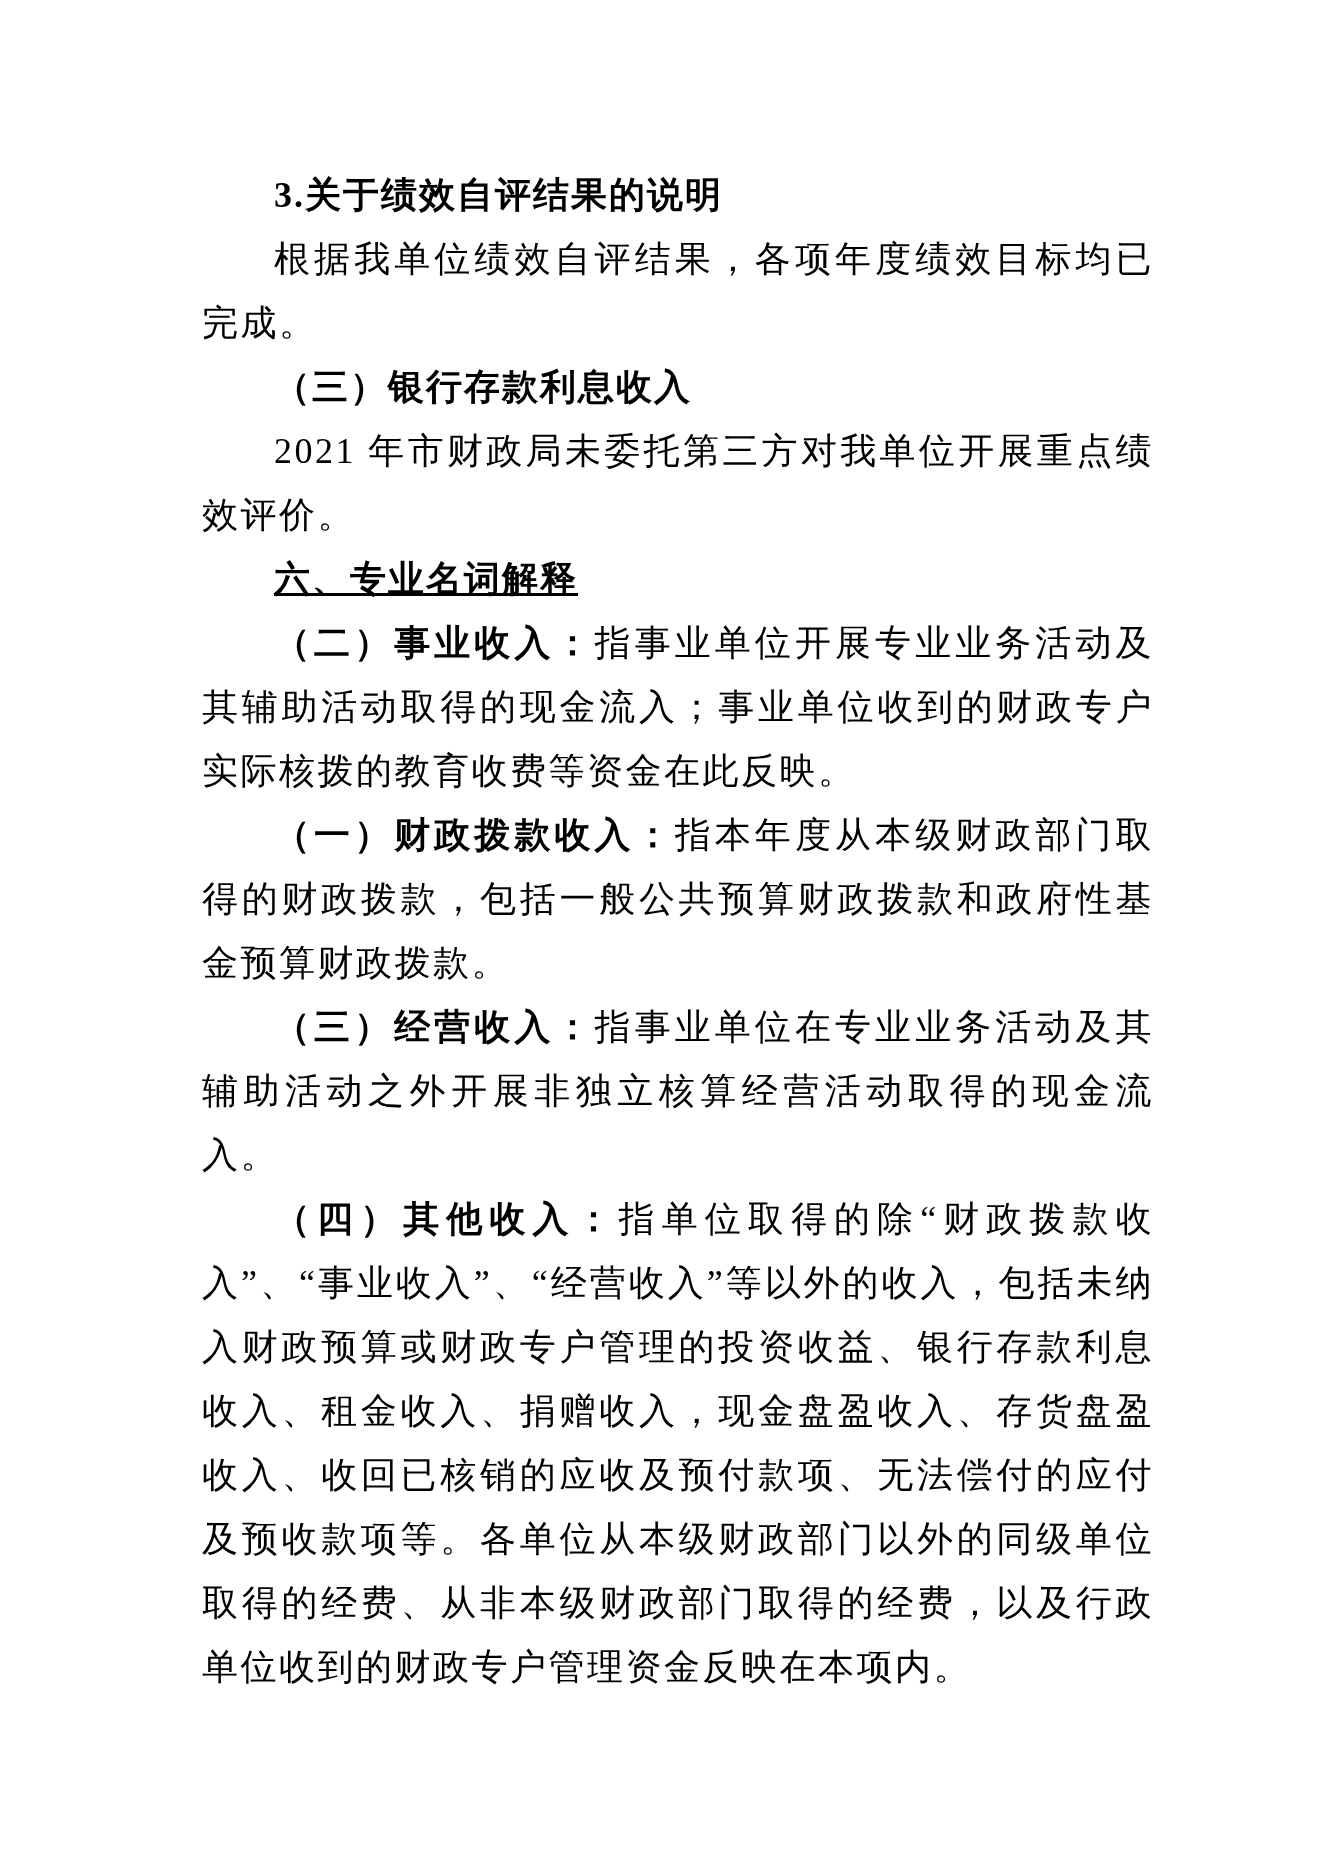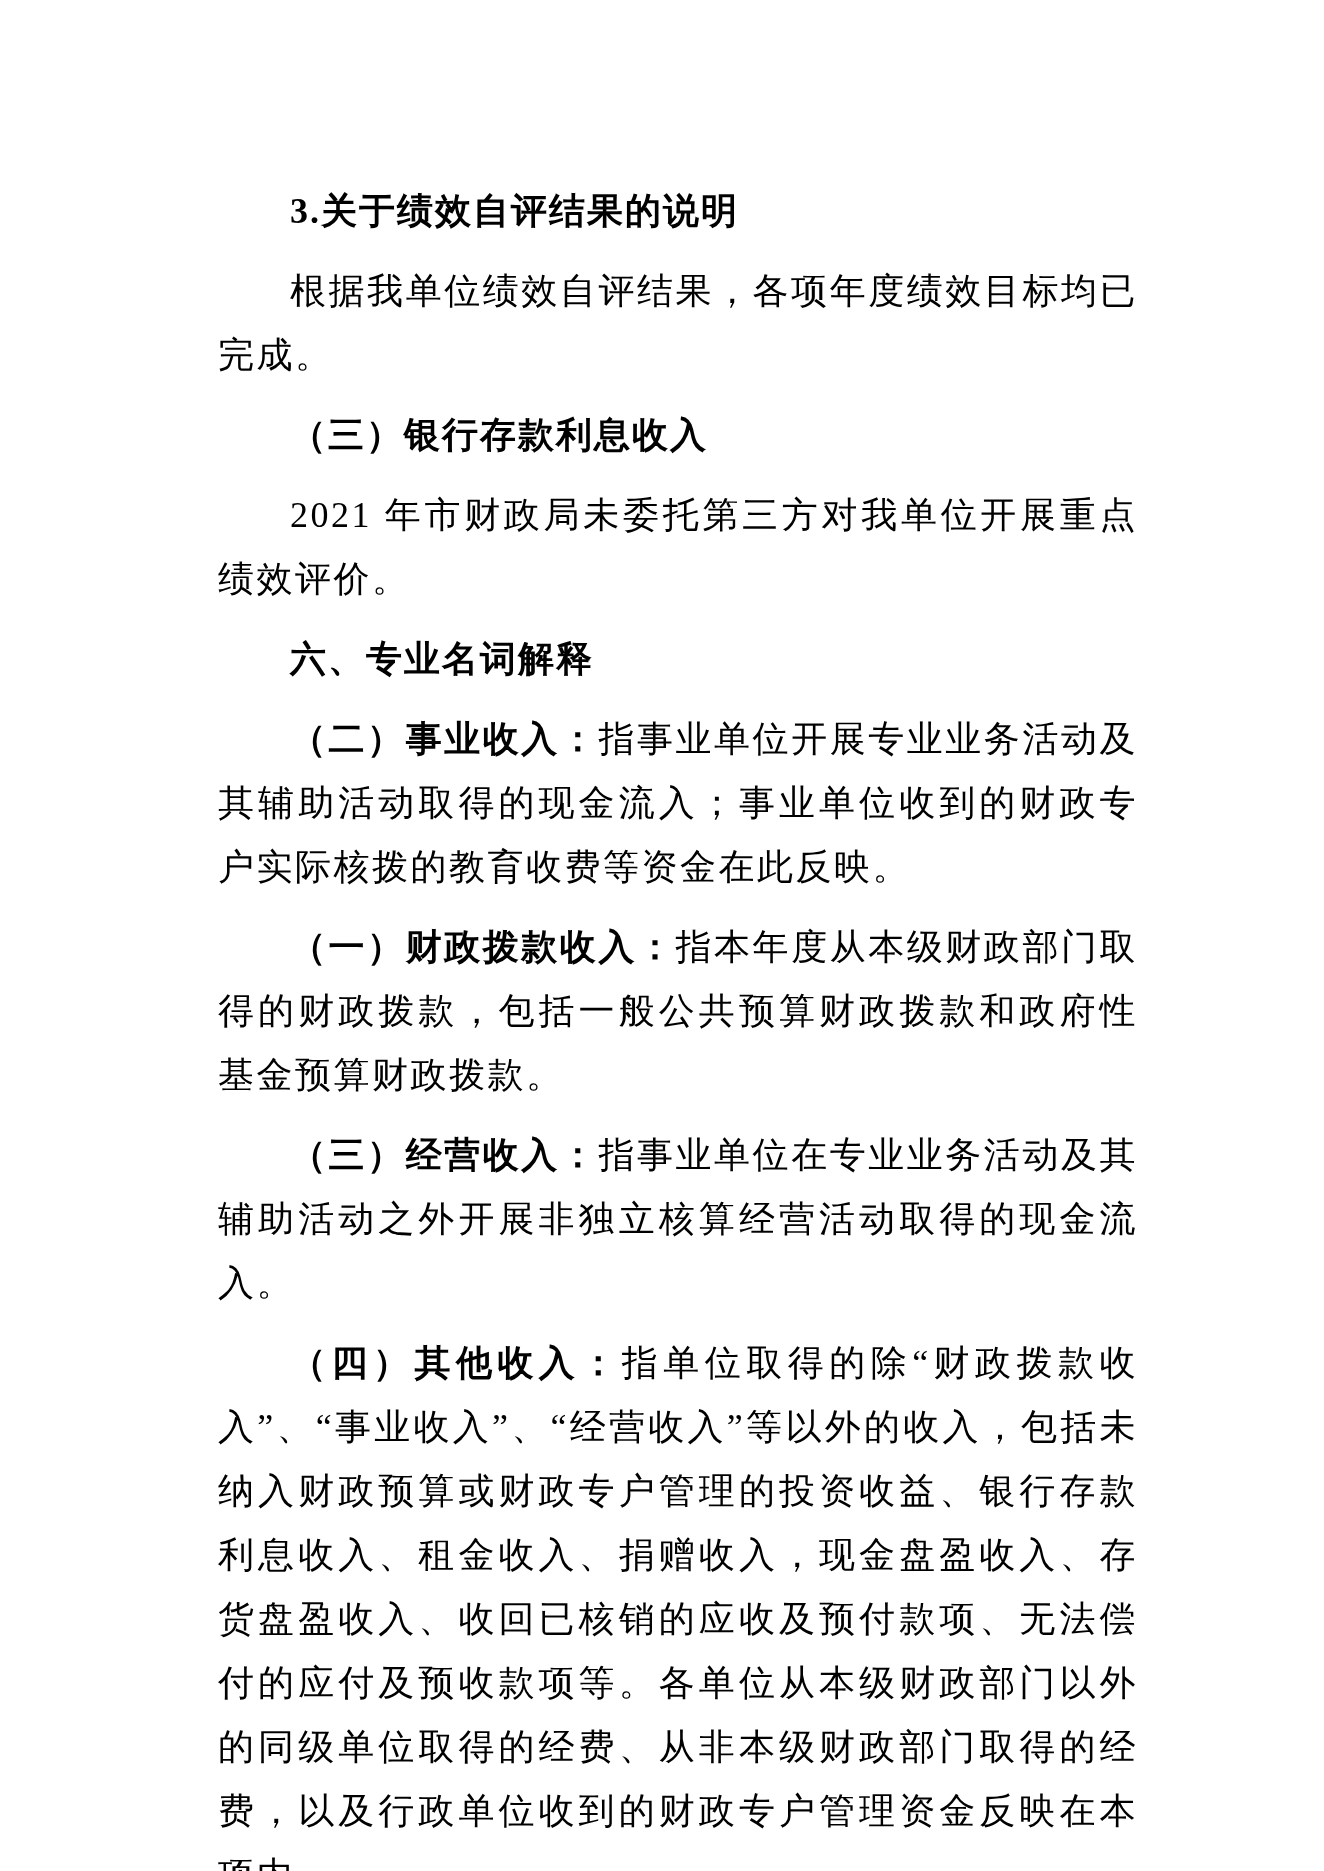--- a/index.html
+++ b/index.html
@@ -26,7 +26,7 @@
   }
   .content p {
     text-indent: 2em;
-    margin: 16px;
+    margin: 0;
   }
   .heading-serif {
     font-weight: bold;

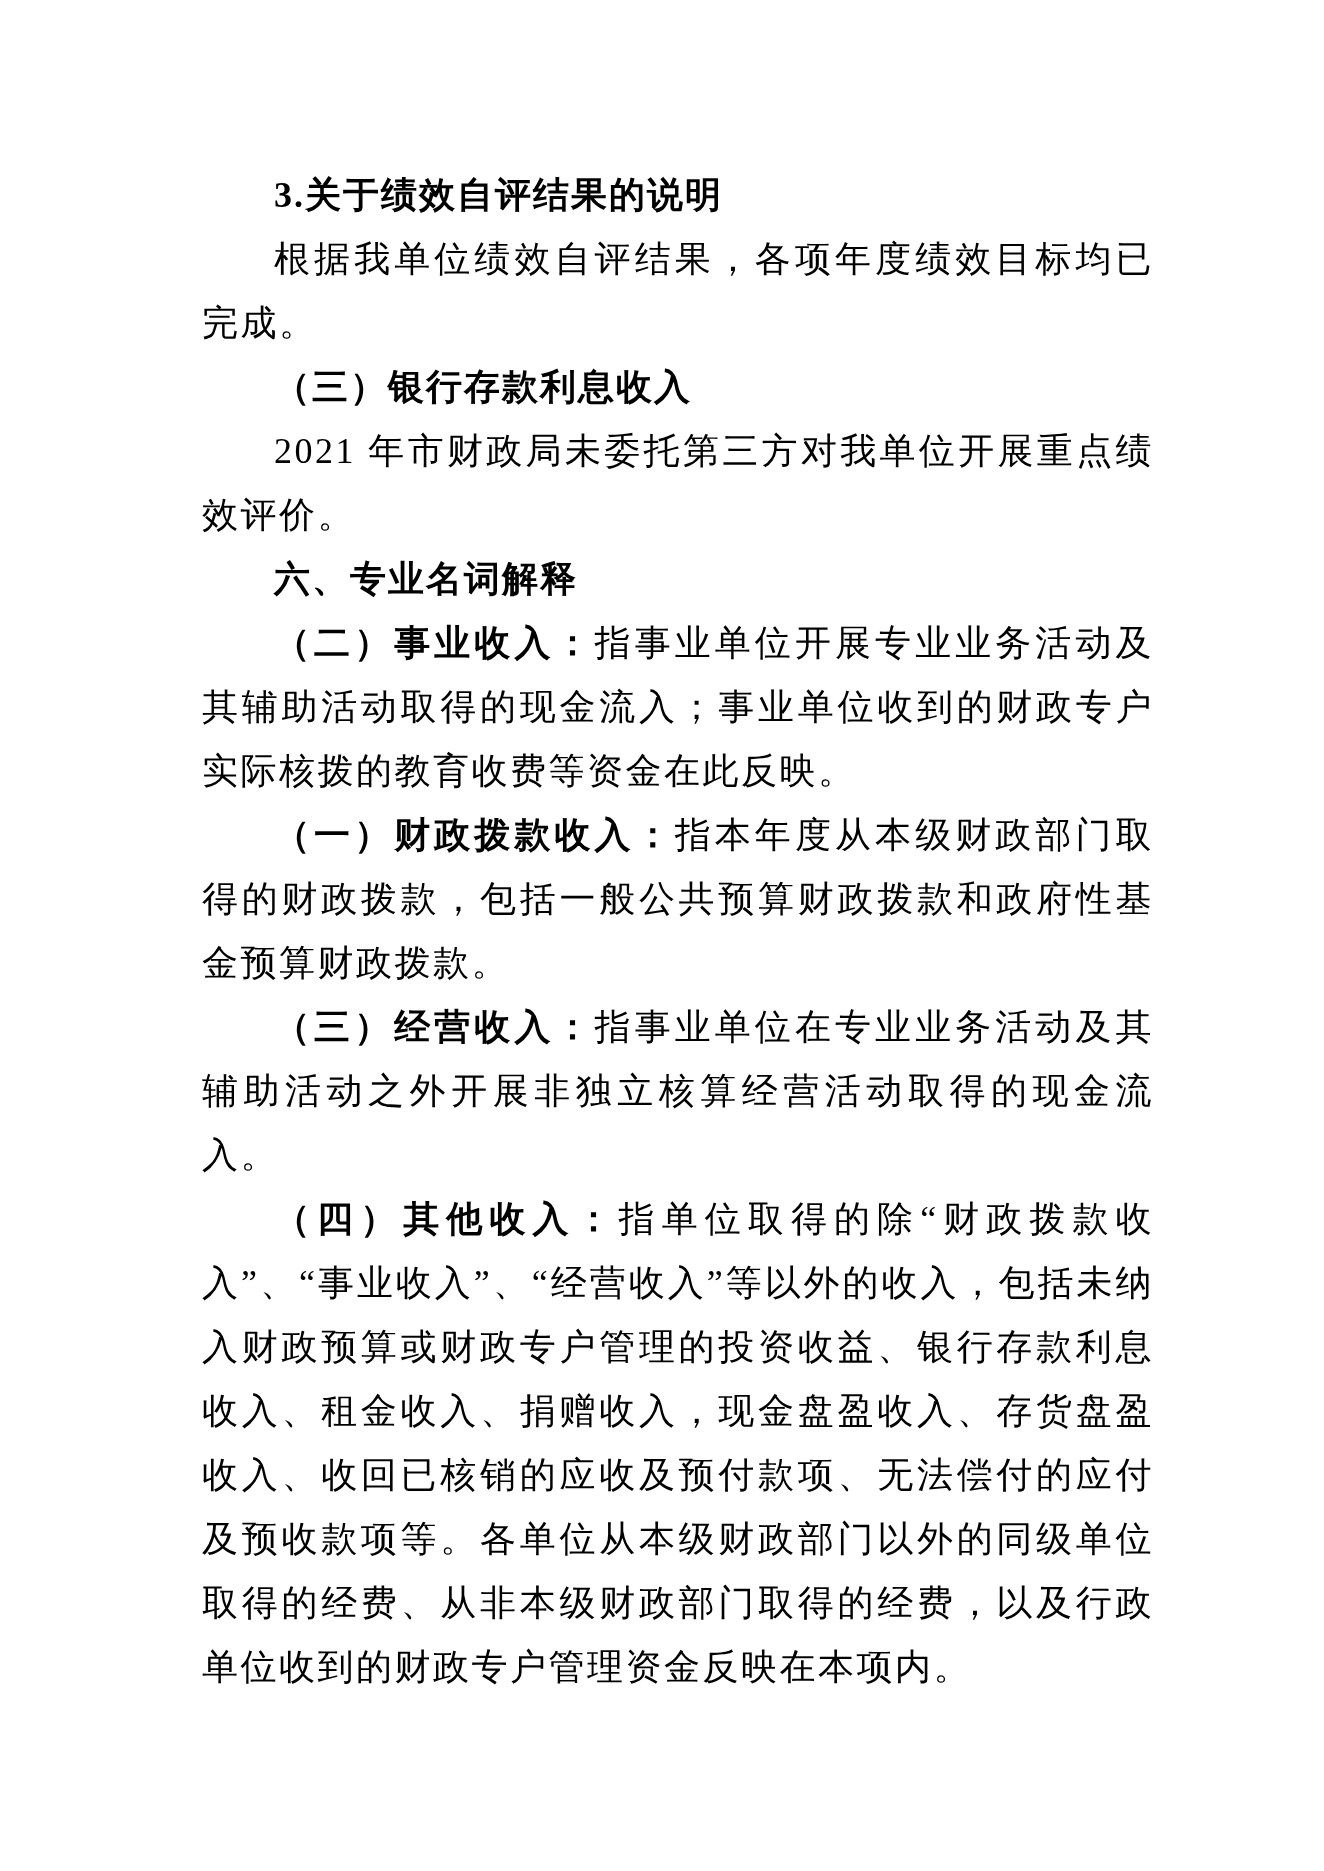--- a/index.html
+++ b/index.html
@@ -36,6 +36,7 @@
     font-weight: bold;
     font-family: "Liberation Sans", "DejaVu Sans", sans-serif;
     letter-spacing: 2px;
+    text-decoration: underline;
   }
   .term-lead {
     font-weight: bold;

